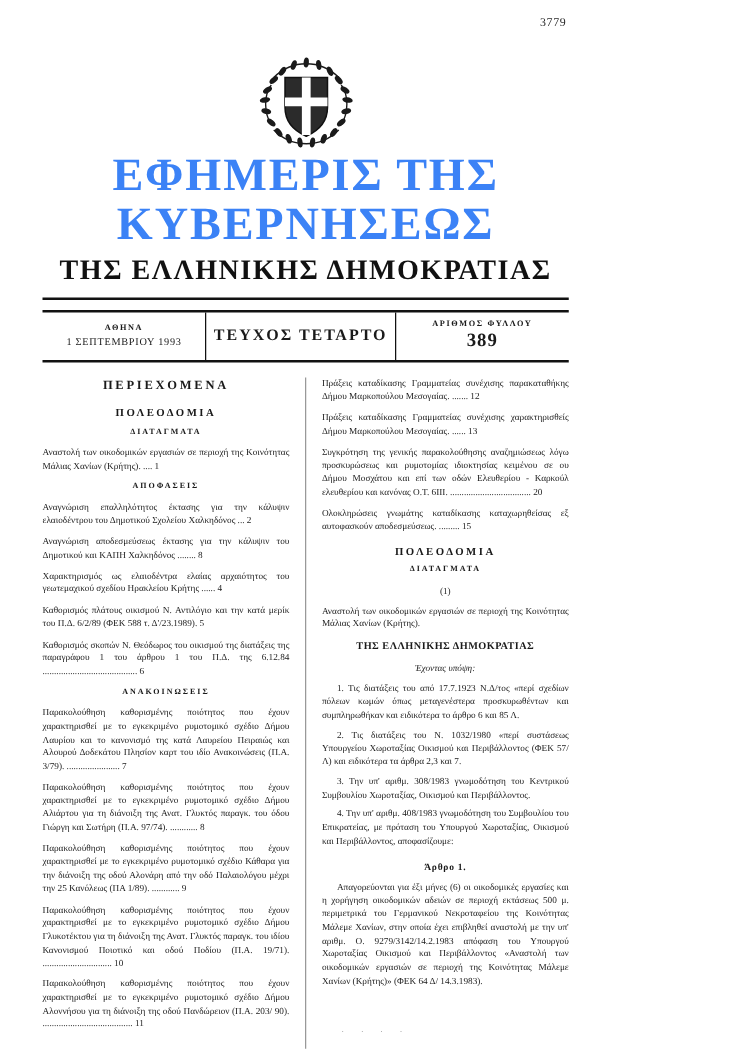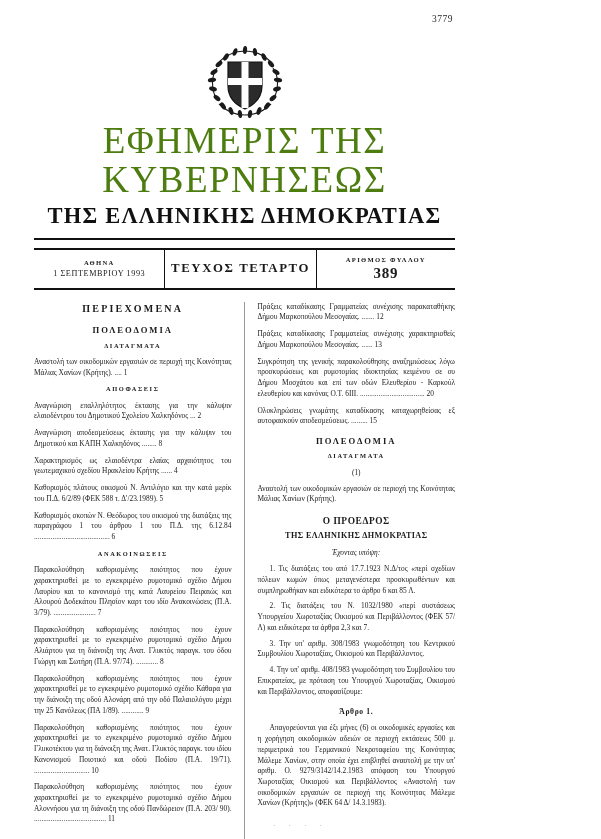--- a/index.html
+++ b/index.html
@@ -46,12 +46,12 @@
 
   .main-title {
     font-family: "Liberation Serif", serif;
-    font-weight: normal;
+    font-weight: bold;
     font-size: 37px;
     letter-spacing: 1.5px;
     line-height: 1.05;
     margin: 2px 0 0 0;
-    color: #4d7c0f;
+    color: #3b82f6;
   }
   .sub-title {
     font-family: "Liberation Serif", serif;

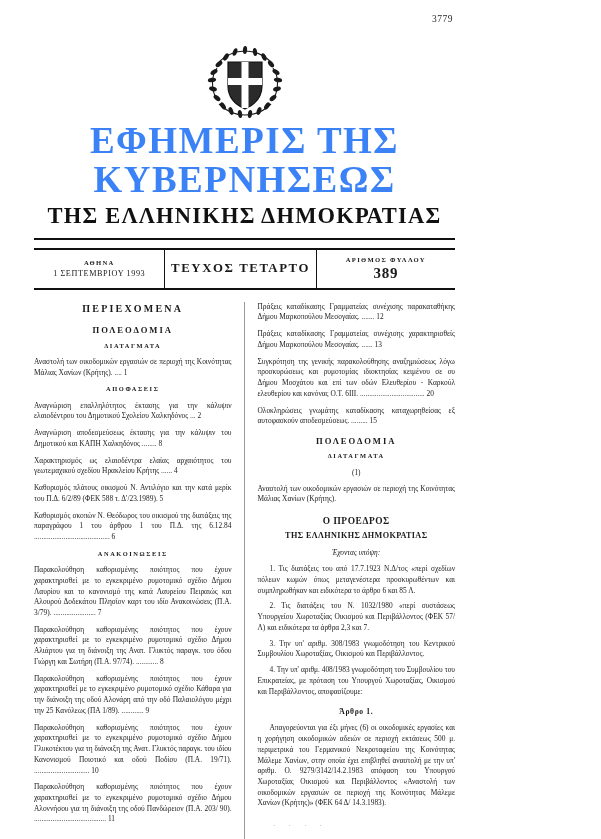--- a/index.html
+++ b/index.html
@@ -311,7 +311,6 @@
 
       <div class="doc-intro">Αναστολή των οικοδομικών εργασιών σε περιοχή της Κοινότητας Μάλιας Χανίων (Κρήτης).</div>
 
-      <div class="ctr-title">Ο ΠΡΟΕΔΡΟΣ</div>
       <div class="ctr-sub">ΤΗΣ ΕΛΛΗΝΙΚΗΣ ΔΗΜΟΚΡΑΤΙΑΣ</div>
 
       <div class="having-regard">Έχοντας υπόψη:</div>

